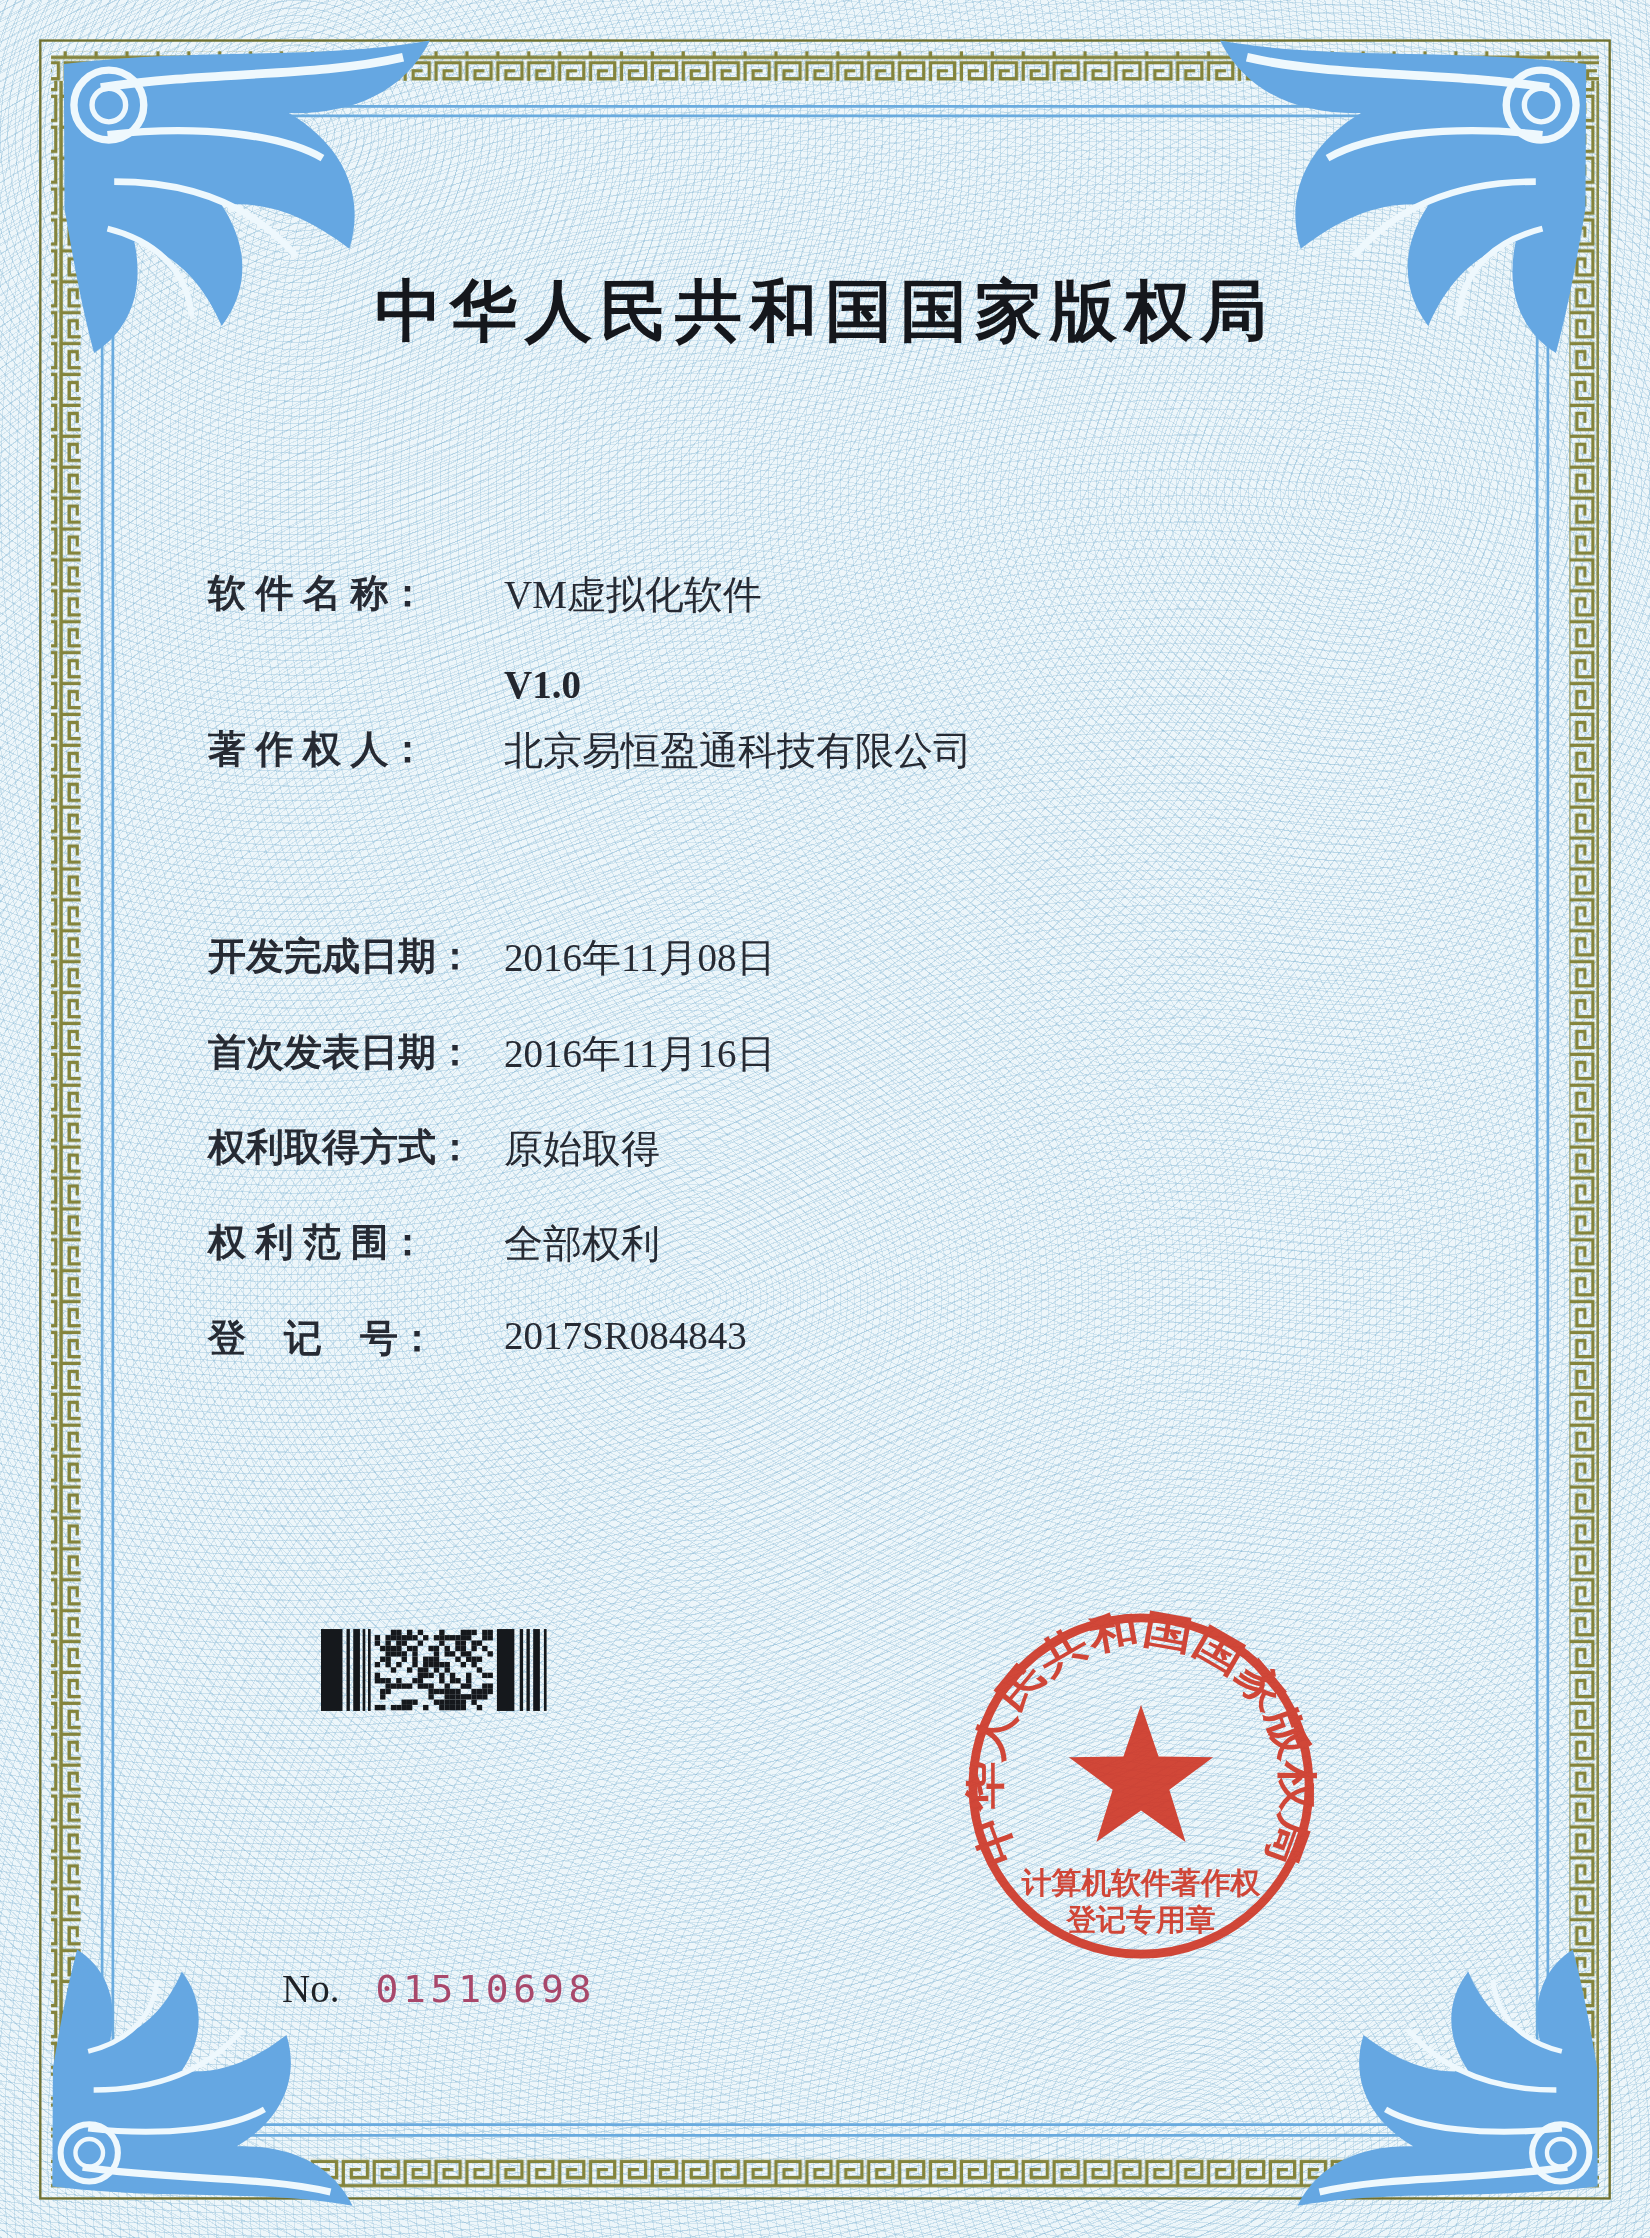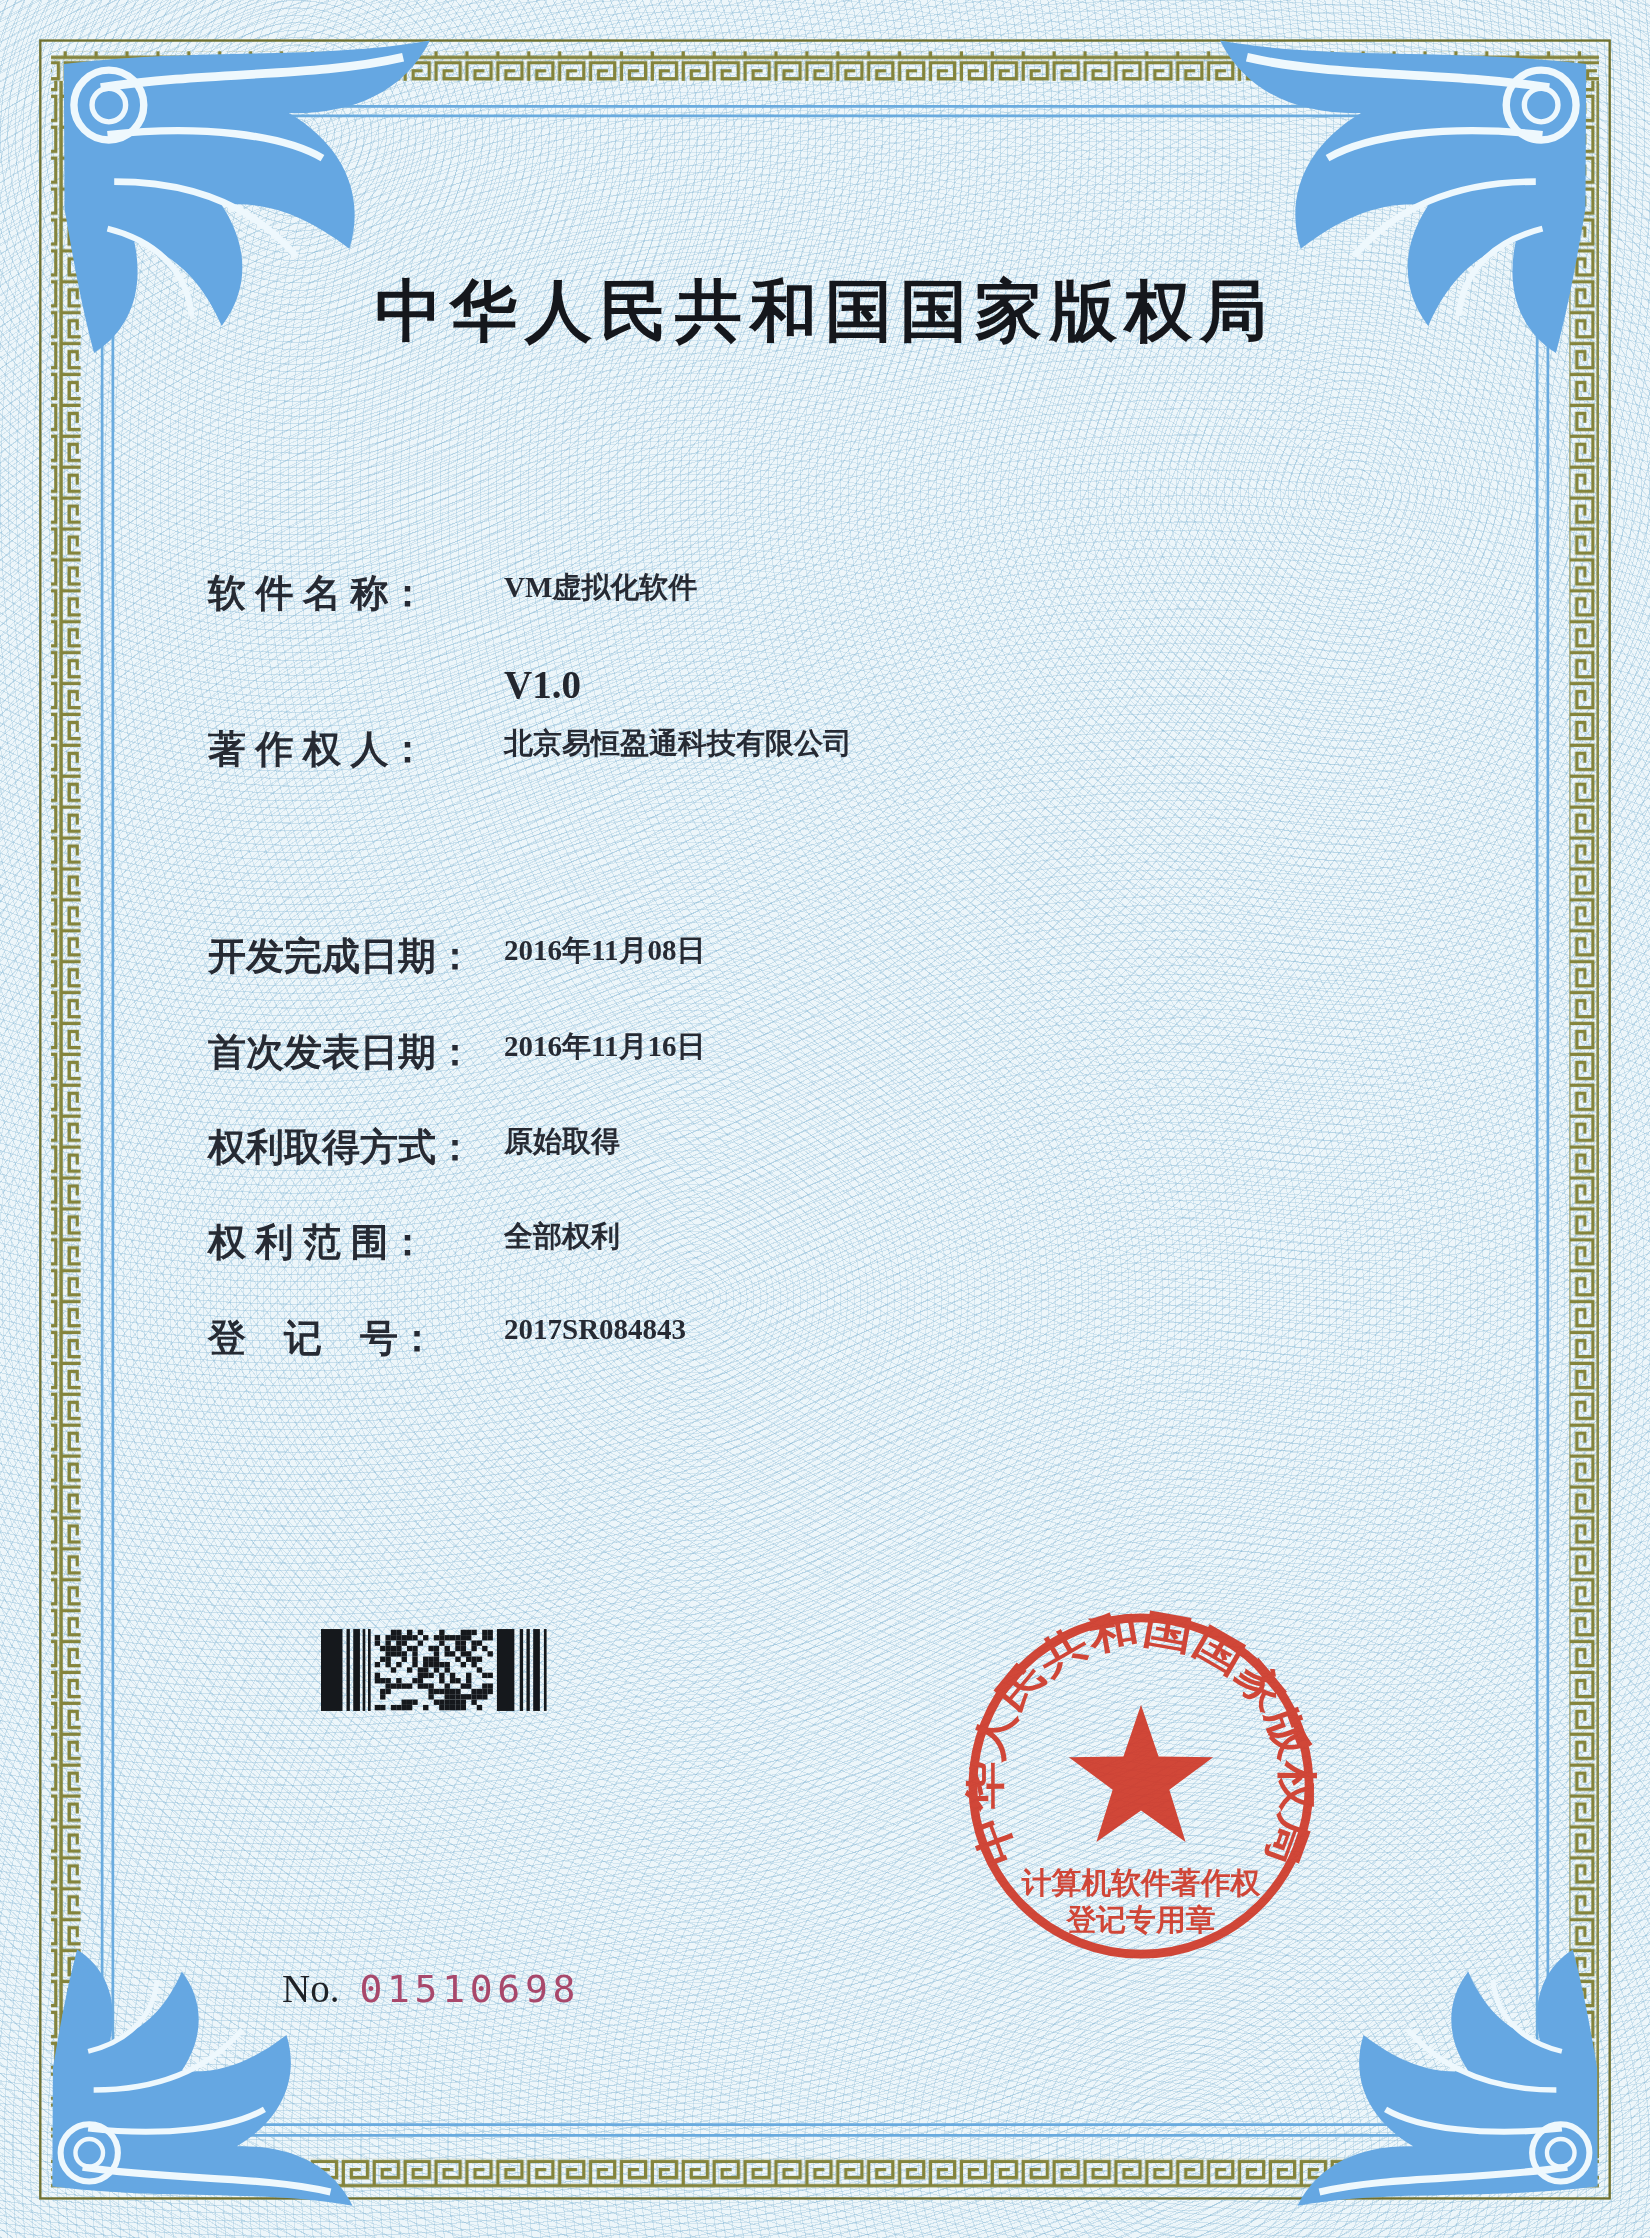--- a/index.html
+++ b/index.html
@@ -48,7 +48,7 @@
   .certno .cv{margin-left:30px;}
 
   .row{left:208px;font-size:38px;font-weight:700;color:#262a33;}
-  .row .val{position:absolute;left:296px;top:0;font-size:29px;font-weight:700;white-space:nowrap;}
+  .row .val{position:absolute;left:296px;top:0;font-size:39px;font-weight:400;white-space:nowrap;}
   .r1{top:568px;}
   .r1b{left:504px;top:626px;font-size:39px;font-weight:700;margin-top:36px;}
   .r2{top:724px;}

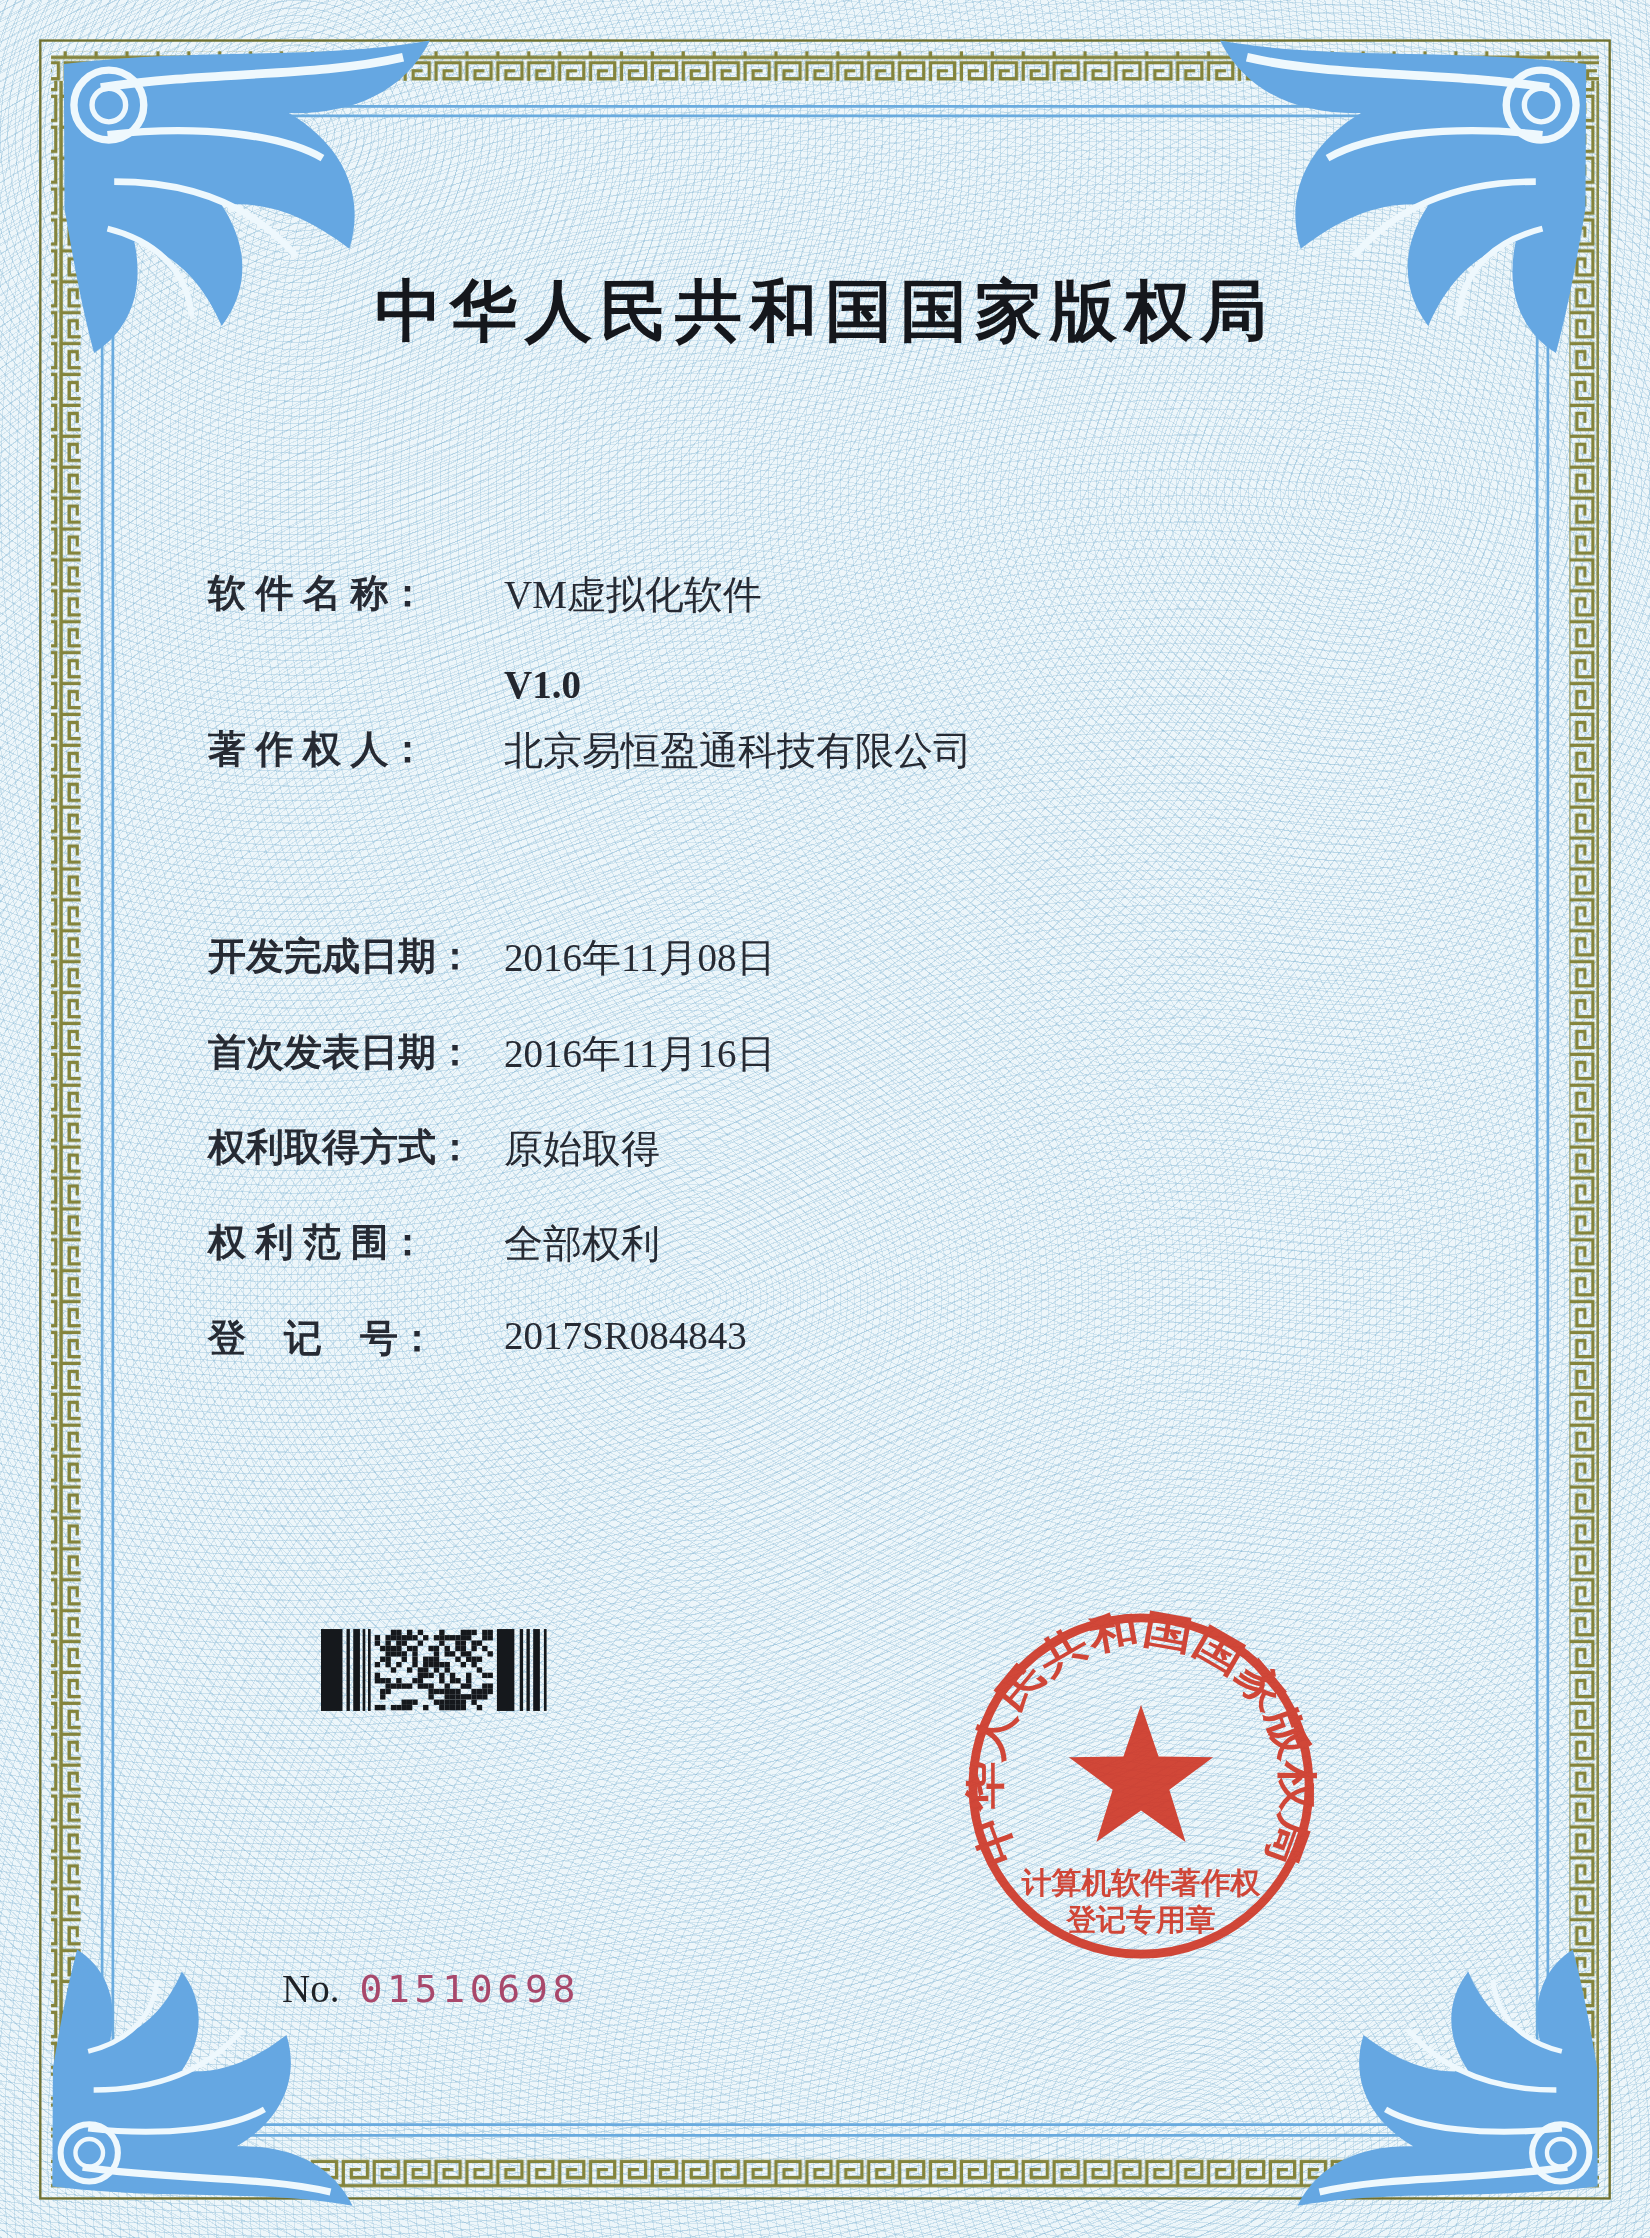--- a/index.html
+++ b/index.html
@@ -72,7 +72,7 @@
   .serial{position:absolute;left:282px;top:1966px;z-index:3;font-size:39px;color:#1e2126;}
   .serial .num{
     font-family:"DejaVu Sans Mono","Liberation Mono",monospace;
-    font-size:38px;color:#a8486b;letter-spacing:4.7px;margin-left:20px;font-weight:400;
+    font-size:38px;color:#a8486b;letter-spacing:4.7px;margin-left:36px;font-weight:400;
   }
 </style>
 </head>

